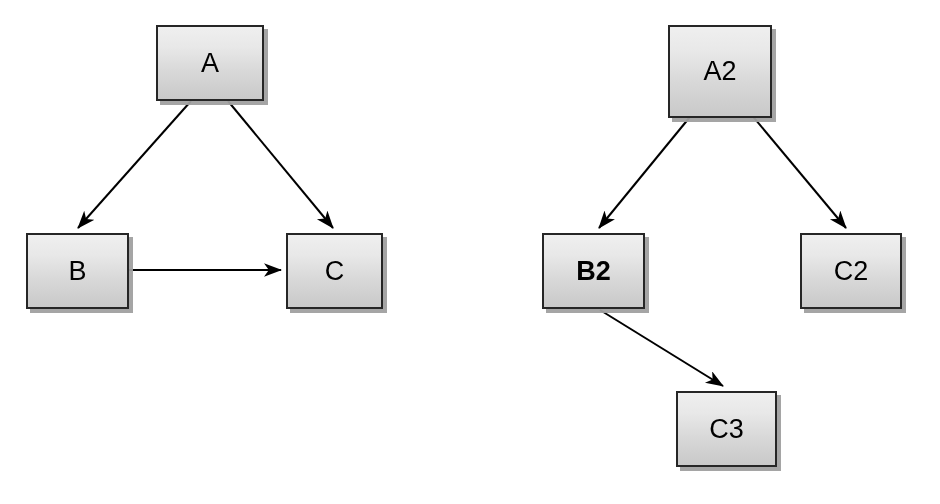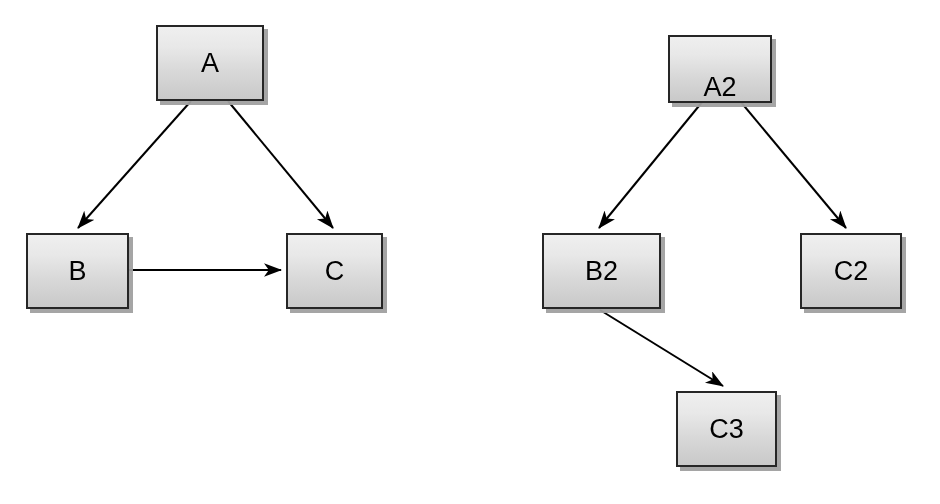--- a/index.html
+++ b/index.html
@@ -78,7 +78,7 @@
       <div class="node" style="left: 286px; top: 233px; width: 97px; height: 76px;">
         <span class="node-label">C</span>
       </div>
-      <div class="node" style="left: 668px; top: 35px; width: 104px; height: 68px; align-items: flex-end;">
+      <div class="node" style="left: 668px; top: 25px; width: 104px; height: 93px;">
         <span class="node-label">A2</span>
       </div>
       <div class="node" style="left: 542px; top: 233px; width: 119px; height: 76px;">

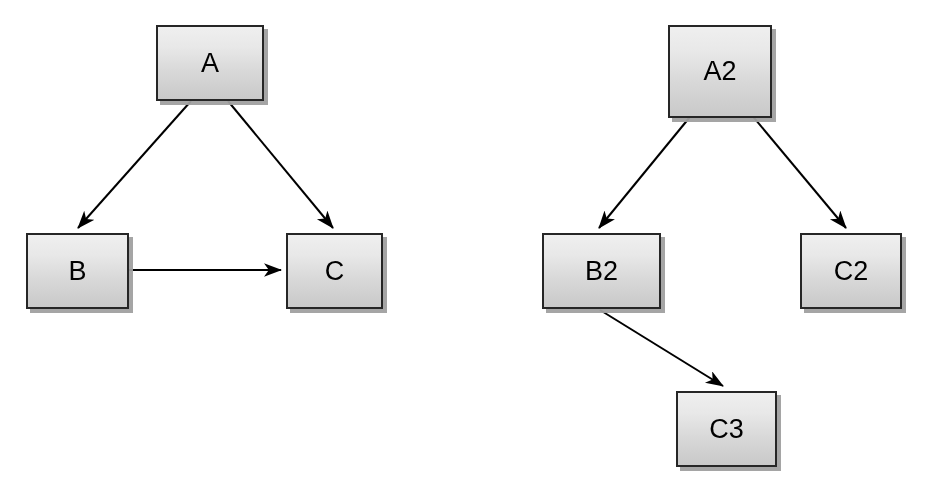--- a/index.html
+++ b/index.html
@@ -81,7 +81,7 @@
       <div class="node" style="left: 668px; top: 25px; width: 104px; height: 93px;">
         <span class="node-label">A2</span>
       </div>
-      <div class="node" style="left: 542px; top: 233px; width: 119px; height: 76px;">
+      <div class="node" style="left: 542px; top: 233px; width: 103px; height: 76px; font-weight: bold;">
         <span class="node-label">B2</span>
       </div>
       <div class="node" style="left: 800px; top: 233px; width: 102px; height: 76px;">

